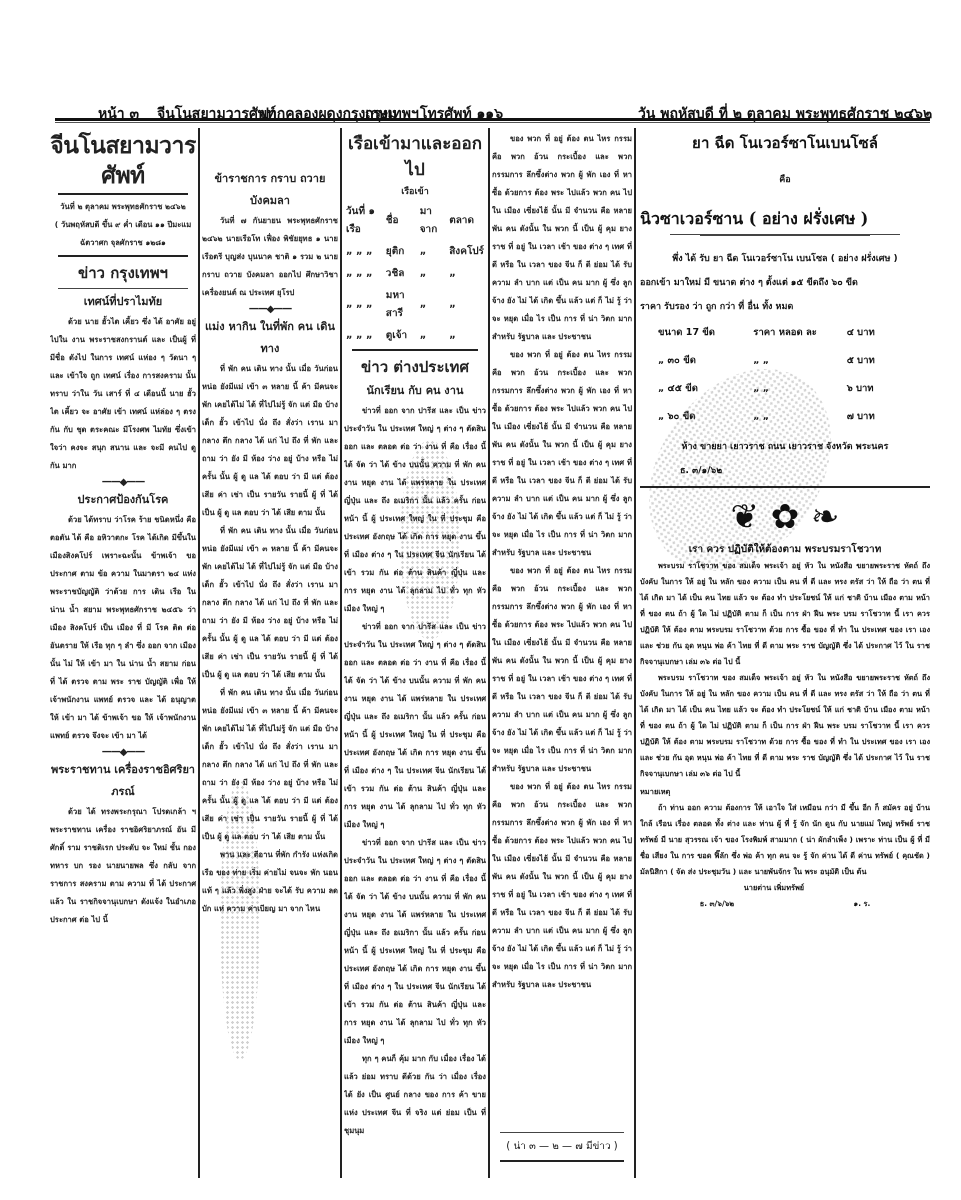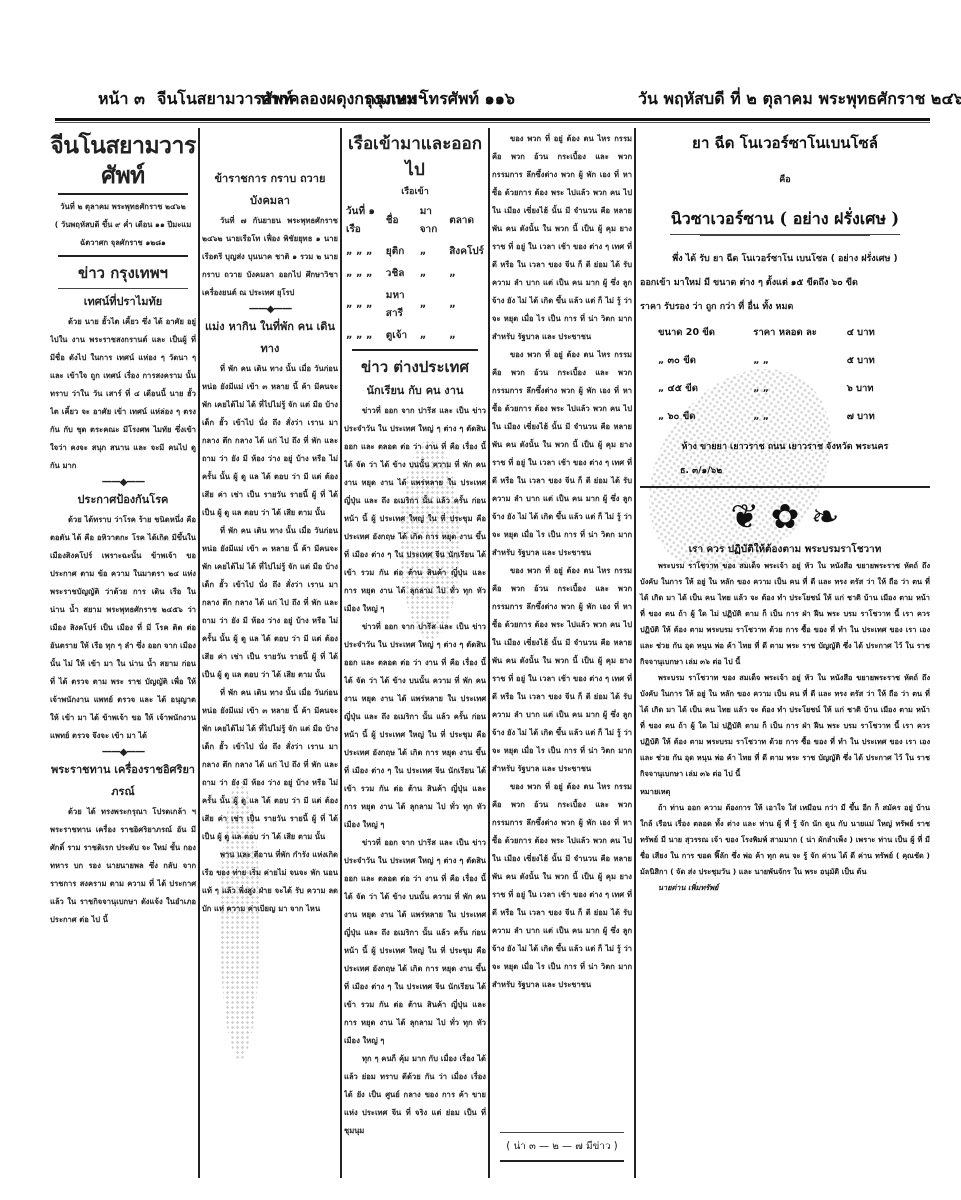--- a/index.html
+++ b/index.html
@@ -9,7 +9,7 @@
   .page { position: absolute; left: 0; top: 0; width: 961px; height: 1200px; }
 
   
-  .header { position: absolute; top: 82px; left: 60px; width: 870px; height: 22px; font-size: 16px; font-weight: bold; }
+  .header { position: absolute; top: 98px; left: 60px; width: 870px; height: 22px; font-size: 14px; font-weight: bold; }
   .header span { position: absolute; top: 4px; white-space: nowrap; }
   .header-rule { position: absolute; top: 118px; left: 55px; width: 875px; height: 3px; background: #111; }
   .header-rule2 { position: absolute; top: 122px; left: 55px; width: 875px; height: 1px; background: #555; }

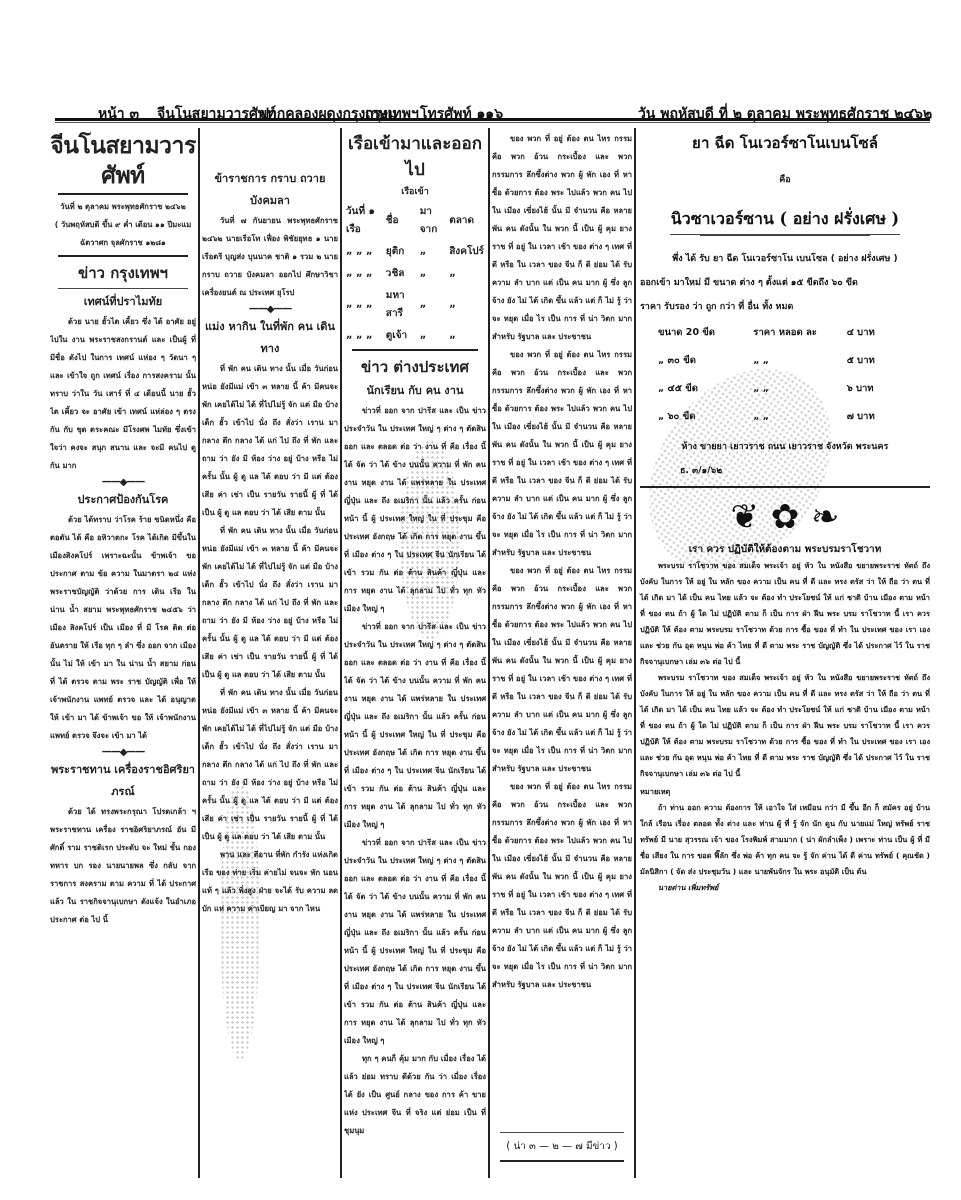--- a/index.html
+++ b/index.html
@@ -31,7 +31,7 @@
   
   .ad { position: absolute; left: 640px; top: 130px; width: 290px; font-weight: bold; }
   .ad-title { font-size: 15px; text-align: center; line-height: 26px; font-family: "DejaVu Serif", serif; }
-  .ad-sub { font-size: 16px; text-align: center; line-height: 30px; font-family: "DejaVu Serif", serif; }
+  .ad-sub { font-size: 16px; text-align: left; line-height: 30px; font-family: "DejaVu Serif", serif; }
   .ad-line { font-size: 9px; line-height: 24px; }
   .ad-price { font-size: 9.5px; line-height: 28px; }
   .ad-price span { display: inline-block; }

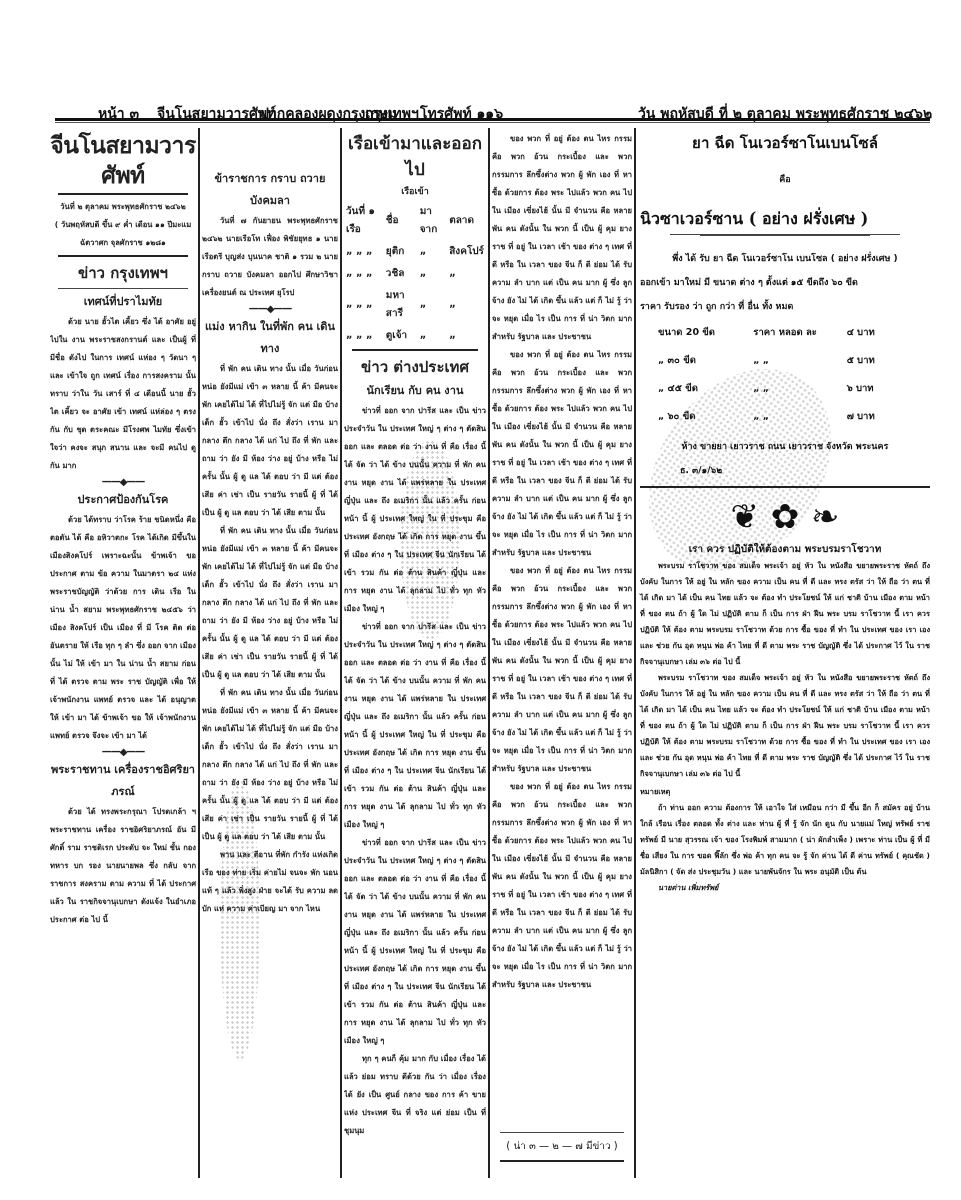--- a/index.html
+++ b/index.html
@@ -159,7 +159,7 @@
     <div class="ad-line">ออกเข้า มาใหม่ มี ขนาด ต่าง ๆ ตั้งแต่ ๑๕ ขีดถึง ๖๐ ขีด</div>
     <div class="ad-line">ราคา รับรอง ว่า ถูก กว่า ที่ อื่น ทั้ง หมด</div>
     <div class="ad-price">
-      <span style="width:110px;padding-left:18px;">ขนาด 20 ขีด</span>
+      <span style="width:110px;padding-left:18px;">ขนาด 17 ขีด</span>
       <span style="width:90px;">ราคา หลอด ละ</span>
       <span>๔ บาท</span>
     </div>

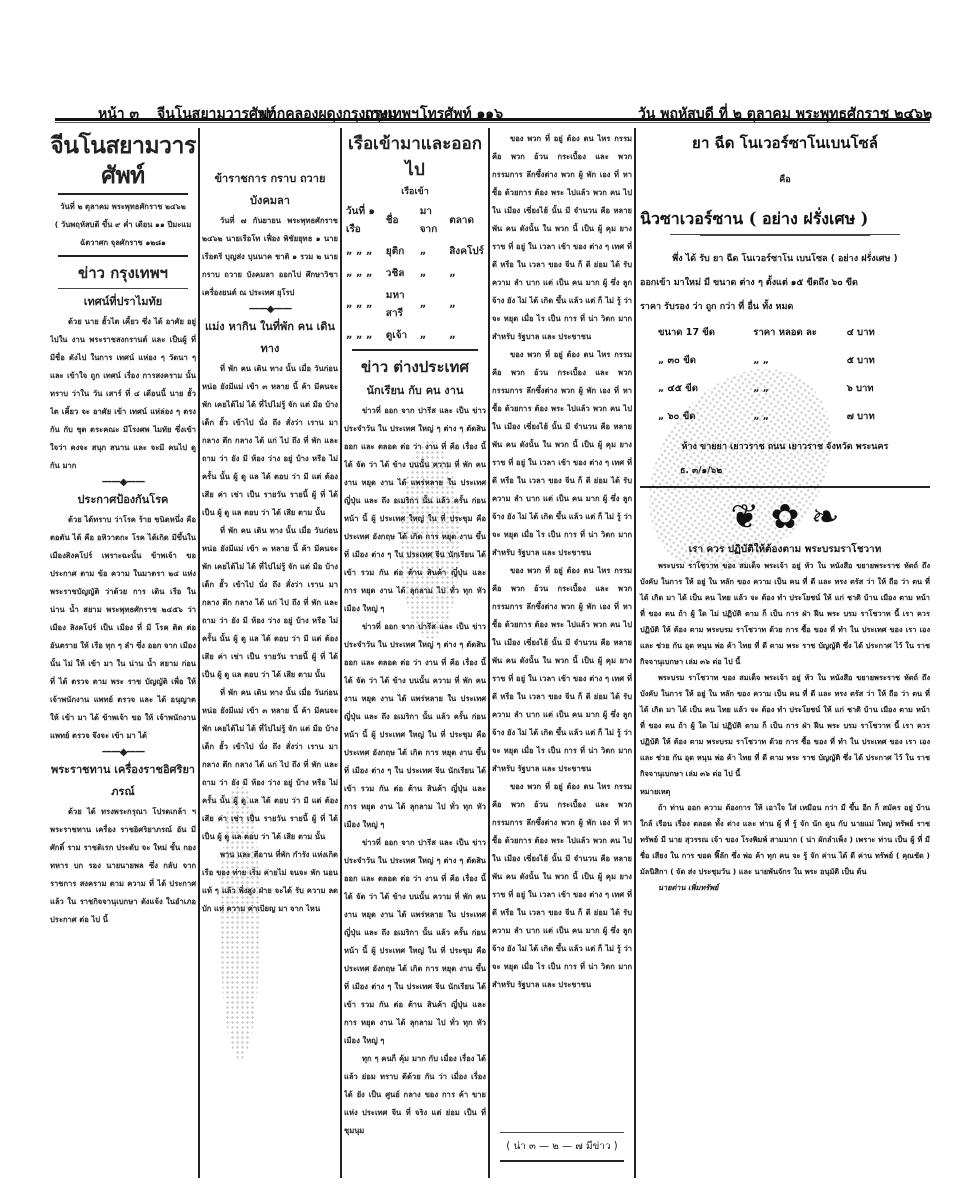--- a/index.html
+++ b/index.html
@@ -188,7 +188,7 @@
     <div class="notice-body">พระบรม ราโชวาท ของ สมเด็จ พระเจ้า อยู่ หัว ใน หนังสือ ขยายพระราช หัตถ์ ถึง บังคับ ในการ ให้ อยู่ ใน หลัก ของ ความ เป็น คน ที่ ดี และ ทรง ตรัส ว่า ให้ ถือ ว่า ตน ที่ ได้ เกิด มา ได้ เป็น คน ไทย แล้ว จะ ต้อง ทำ ประโยชน์ ให้ แก่ ชาติ บ้าน เมือง ตาม หน้า ที่ ของ ตน ถ้า ผู้ ใด ไม่ ปฏิบัติ ตาม ก็ เป็น การ ฝ่า ฝืน พระ บรม ราโชวาท นี้ เรา ควร ปฏิบัติ ให้ ต้อง ตาม พระบรม ราโชวาท ด้วย การ ซื้อ ของ ที่ ทำ ใน ประเทศ ของ เรา เอง และ ช่วย กัน อุด หนุน พ่อ ค้า ไทย ที่ ดี ตาม พระ ราช บัญญัติ ซึ่ง ได้ ประกาศ ไว้ ใน ราช กิจจานุเบกษา เล่ม ๓๖ ต่อ ไป นี้</div>
     <div class="notice-body" style="text-indent:0;margin-top:2px;">หมายเหตุ</div>
     <div class="notice-body">ถ้า ท่าน ออก ความ ต้องการ ให้ เอาใจ ใส่ เหมือน กว่า มี ขึ้น อีก ก็ สมัคร อยู่ บ้าน ใกล้ เรือน เรื่อง ตลอด ทั้ง ต่าง และ ท่าน ผู้ ที่ รู้ จัก นัก ดูน กับ นายแม่ ใหญ่ ทรัพย์ ราช ทรัพย์ มี นาย สุวรรณ เจ้า ของ โรงพิมพ์ สามมาก ( น่า ผักลำเพ็ง ) เพราะ ท่าน เป็น ผู้ ที่ มี ชื่อ เสียง ใน การ ขอด ฟิ๊ลัก ซึ่ง พ่อ ค้า ทุก คน จะ รู้ จัก ค่าน ได้ ดี ค่าน ทรัพย์ ( คุณชัด ) มัลนิสิกา ( จัด ส่ง ประชุมวัน ) และ นายพันจักร ใน พระ อนุมัติ เป็น ต้น</div>
-    <div class="notice-body" style="text-align:left;padding-right:40px;font-style:italic;">นายต่าน เพิ่มทรัพย์</div>
+    <div class="notice-body" style="text-align:center;padding-right:40px;">นายต่าน เพิ่มทรัพย์</div>
   </div>
 
   <div class="speckle" style="left:660px;top:360px;width:160px;height:220px;transform:rotate(35deg);"></div>

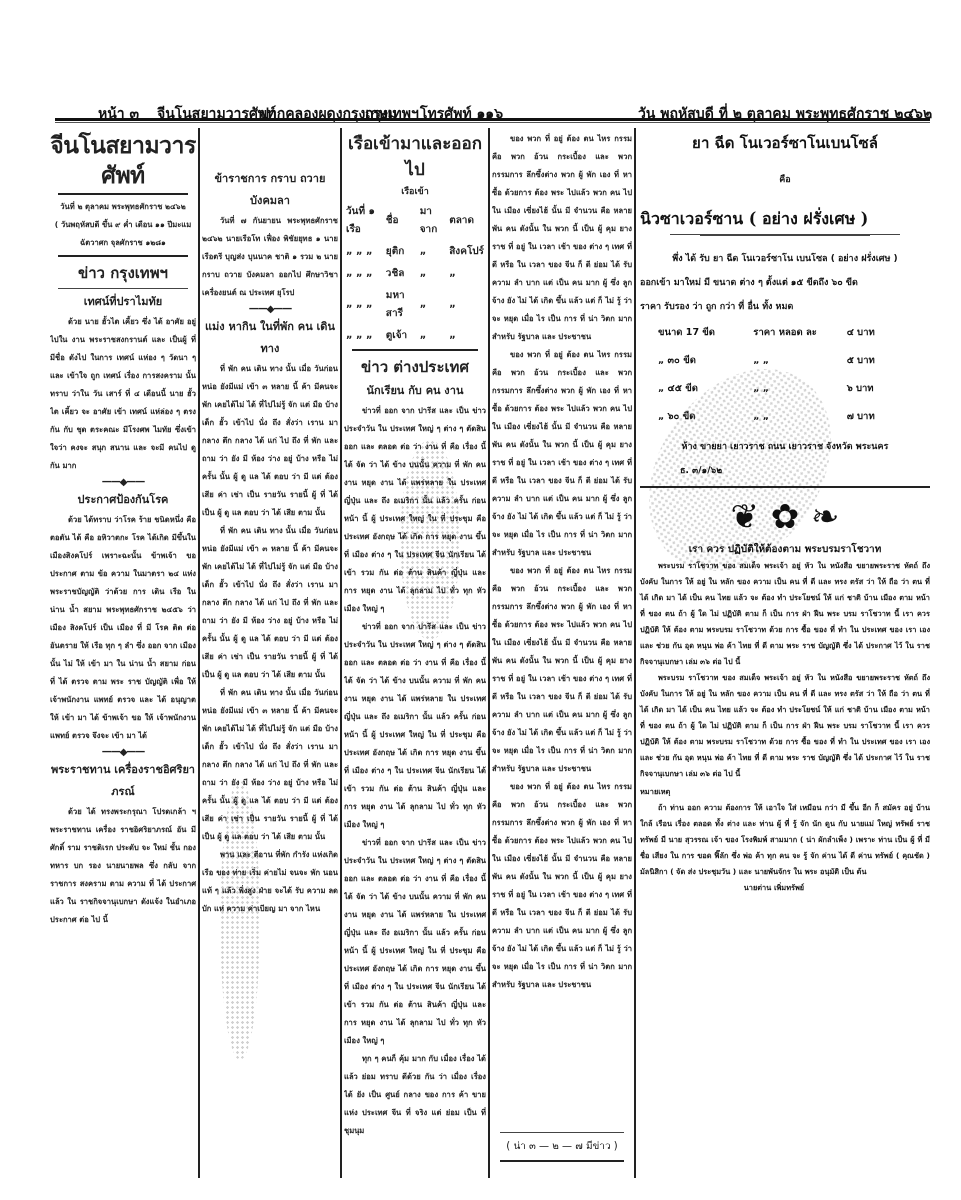--- a/index.html
+++ b/index.html
@@ -189,6 +189,10 @@
     <div class="notice-body" style="text-indent:0;margin-top:2px;">หมายเหตุ</div>
     <div class="notice-body">ถ้า ท่าน ออก ความ ต้องการ ให้ เอาใจ ใส่ เหมือน กว่า มี ขึ้น อีก ก็ สมัคร อยู่ บ้าน ใกล้ เรือน เรื่อง ตลอด ทั้ง ต่าง และ ท่าน ผู้ ที่ รู้ จัก นัก ดูน กับ นายแม่ ใหญ่ ทรัพย์ ราช ทรัพย์ มี นาย สุวรรณ เจ้า ของ โรงพิมพ์ สามมาก ( น่า ผักลำเพ็ง ) เพราะ ท่าน เป็น ผู้ ที่ มี ชื่อ เสียง ใน การ ขอด ฟิ๊ลัก ซึ่ง พ่อ ค้า ทุก คน จะ รู้ จัก ค่าน ได้ ดี ค่าน ทรัพย์ ( คุณชัด ) มัลนิสิกา ( จัด ส่ง ประชุมวัน ) และ นายพันจักร ใน พระ อนุมัติ เป็น ต้น</div>
     <div class="notice-body" style="text-align:center;padding-right:40px;">นายต่าน เพิ่มทรัพย์</div>
+    <div class="notice-body" style="display:flex;justify-content:space-around;text-indent:0;">
+      <span>ธ. ๓/๖/๖๒</span>
+      <span>๑. ร.</span>
+    </div>
   </div>
 
   <div class="speckle" style="left:660px;top:360px;width:160px;height:220px;transform:rotate(35deg);"></div>

